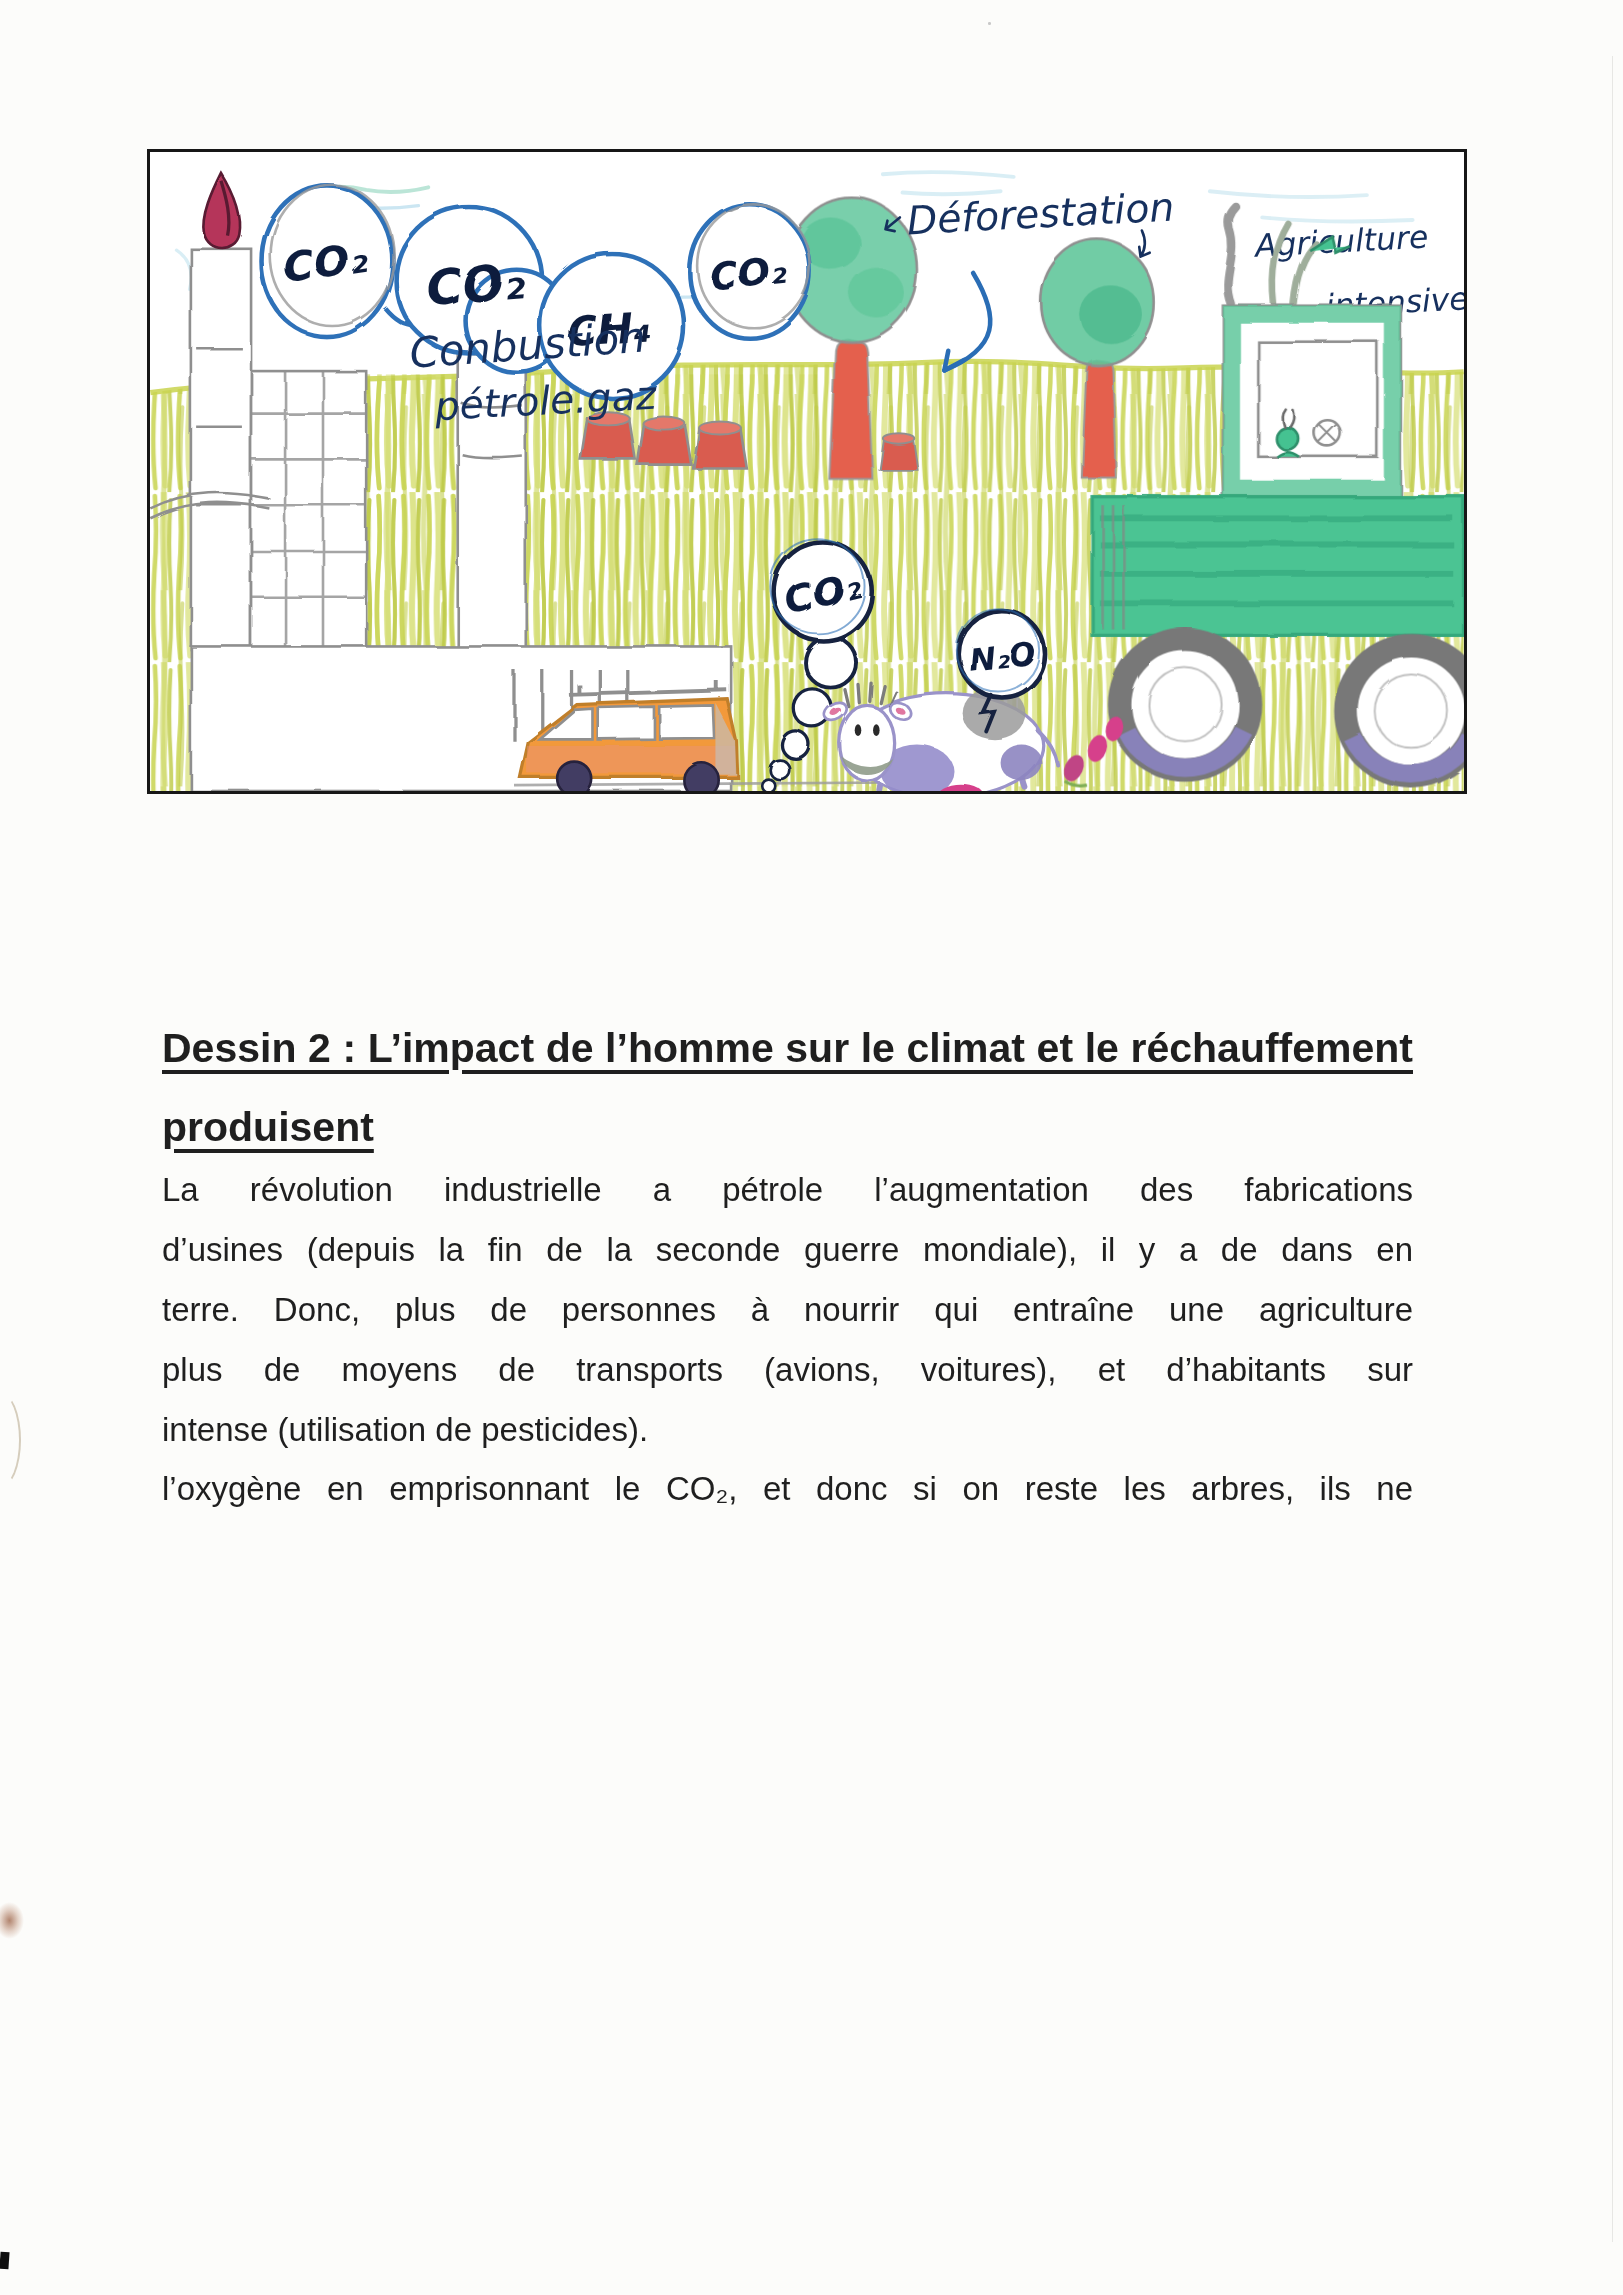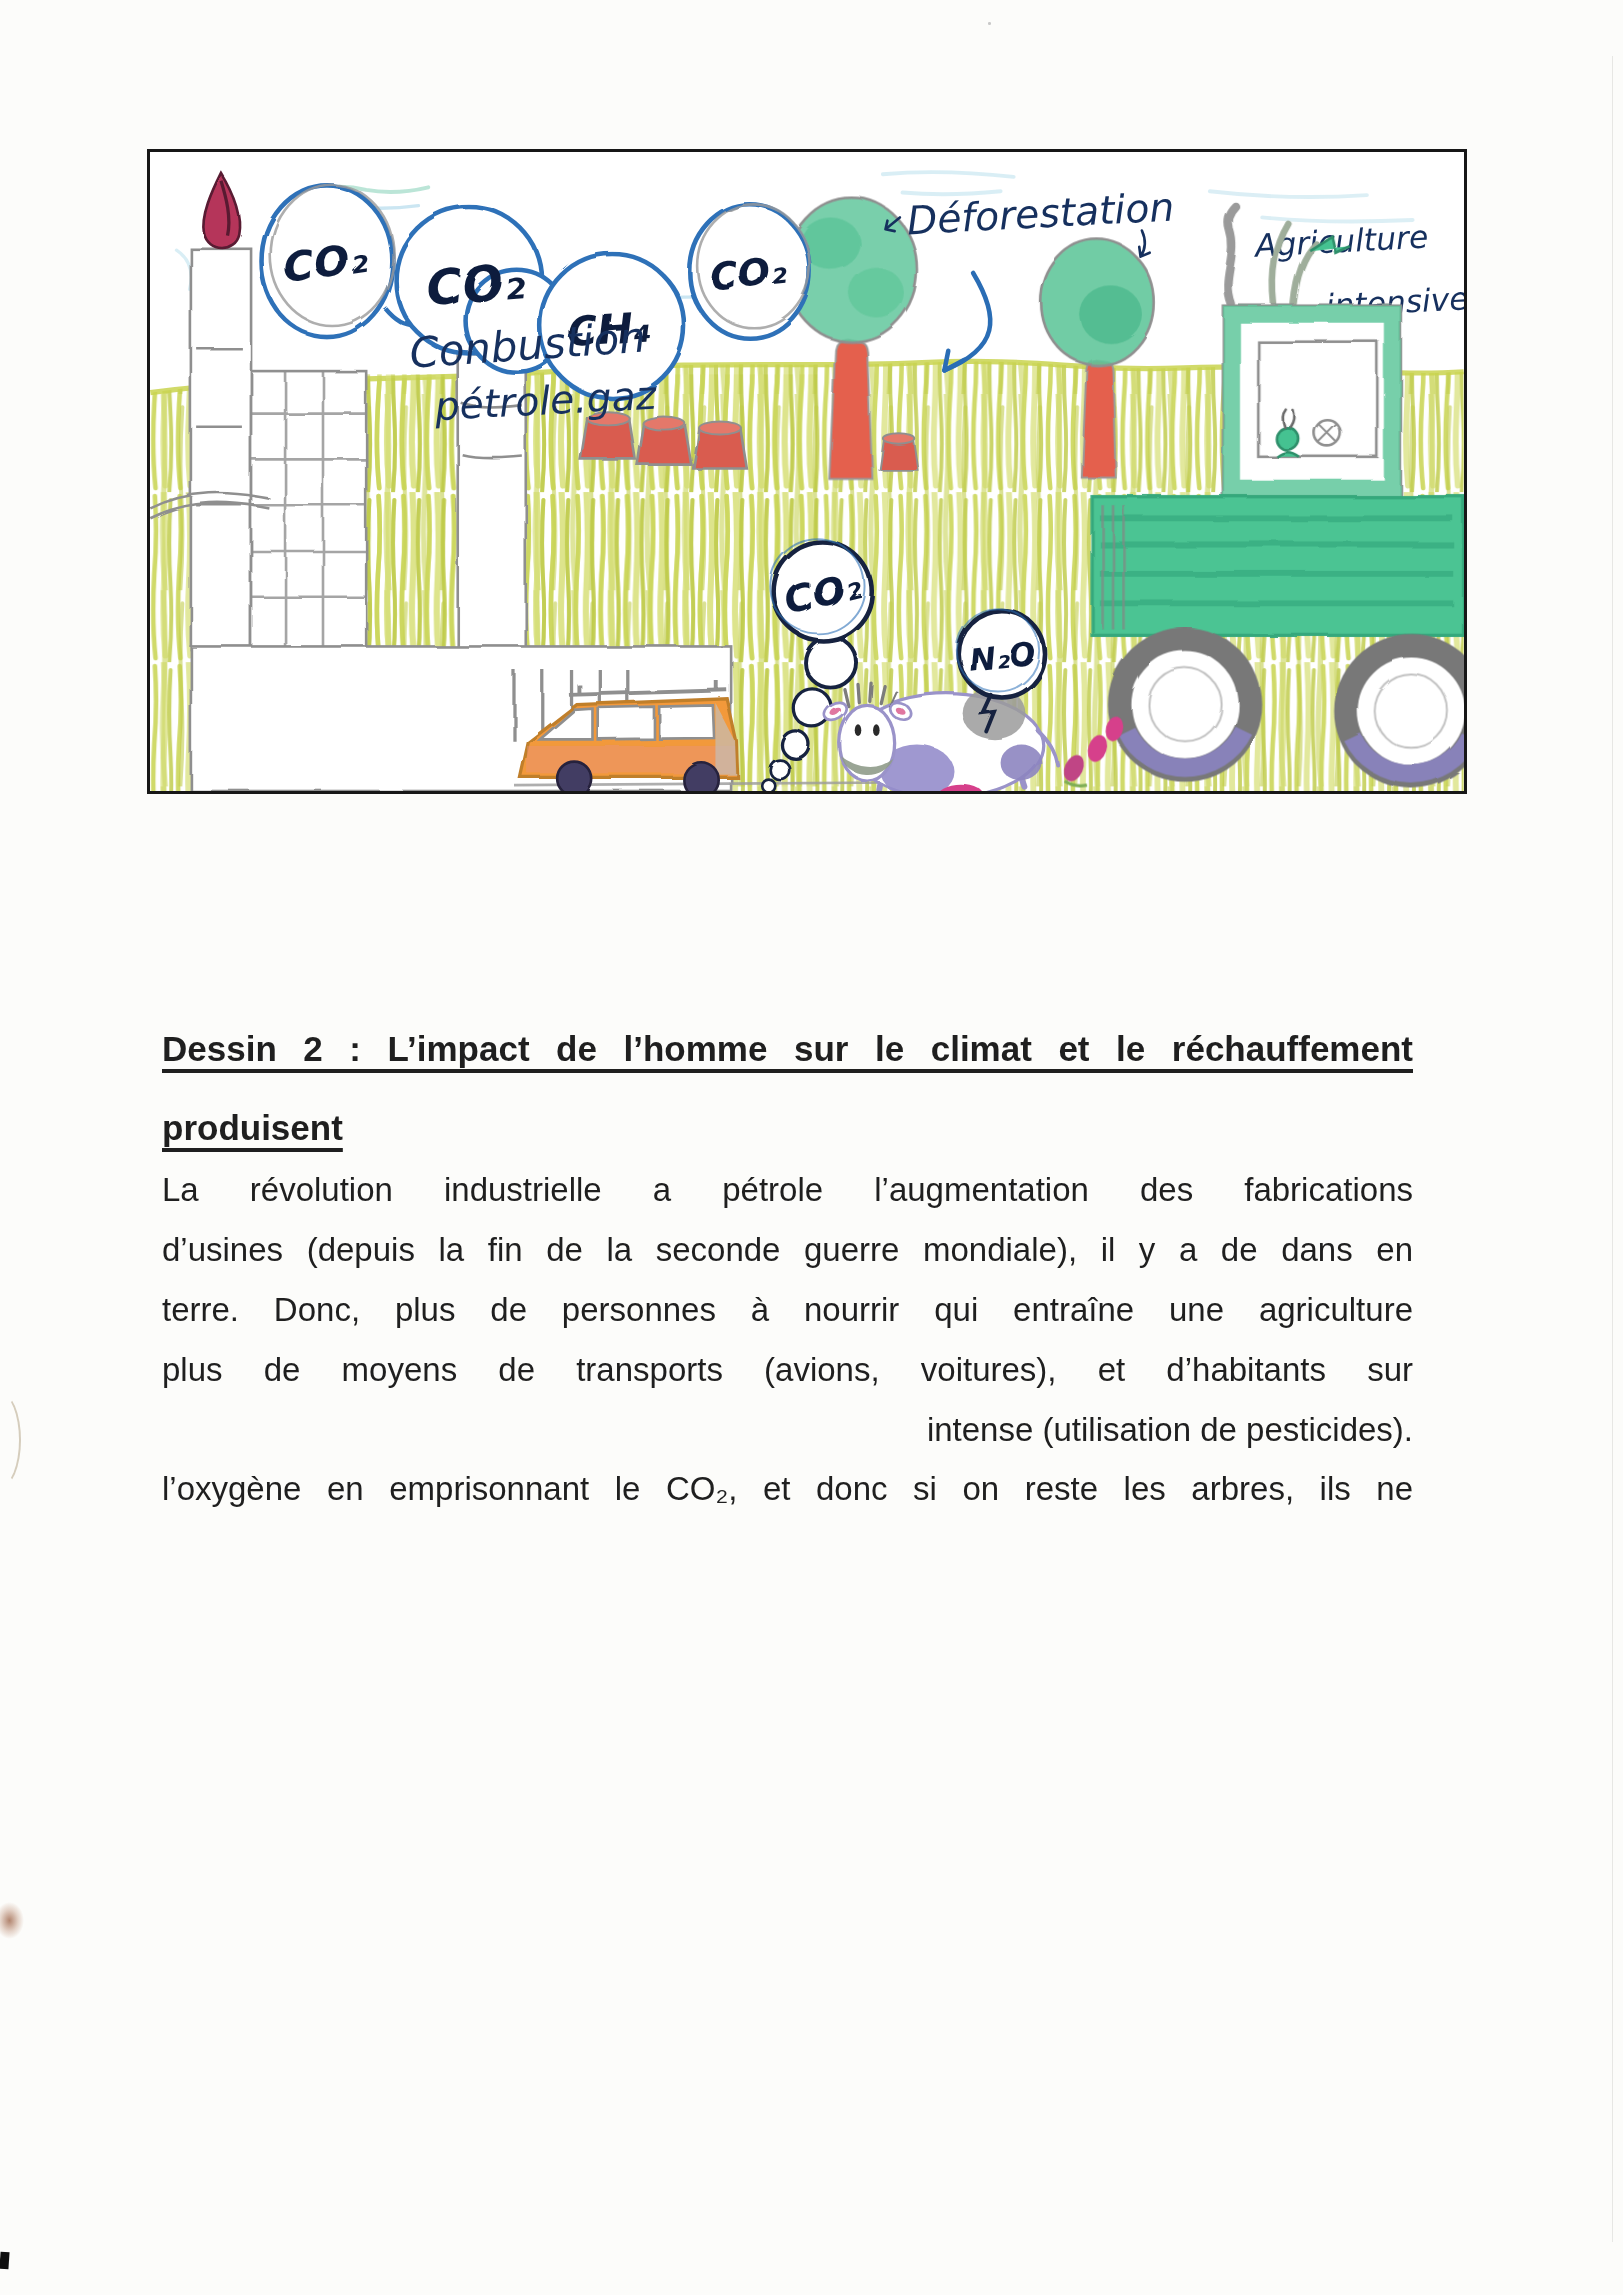--- a/index.html
+++ b/index.html
@@ -10,7 +10,7 @@
   .frame svg{display:block;width:100%;height:100%;}
   .textcol{position:absolute;left:162px;width:1251px;}
   .heading{top:1009px;}
-  .hline{font-weight:700;font-size:35px;line-height:79px;white-space:nowrap;
+  .hline{font-weight:700;font-size:41px;line-height:79px;white-space:nowrap;
          text-decoration:underline;text-decoration-thickness:3.9px;text-underline-offset:7.9px;}
   .p1{top:1160px;}
   .p2{top:1459px;}

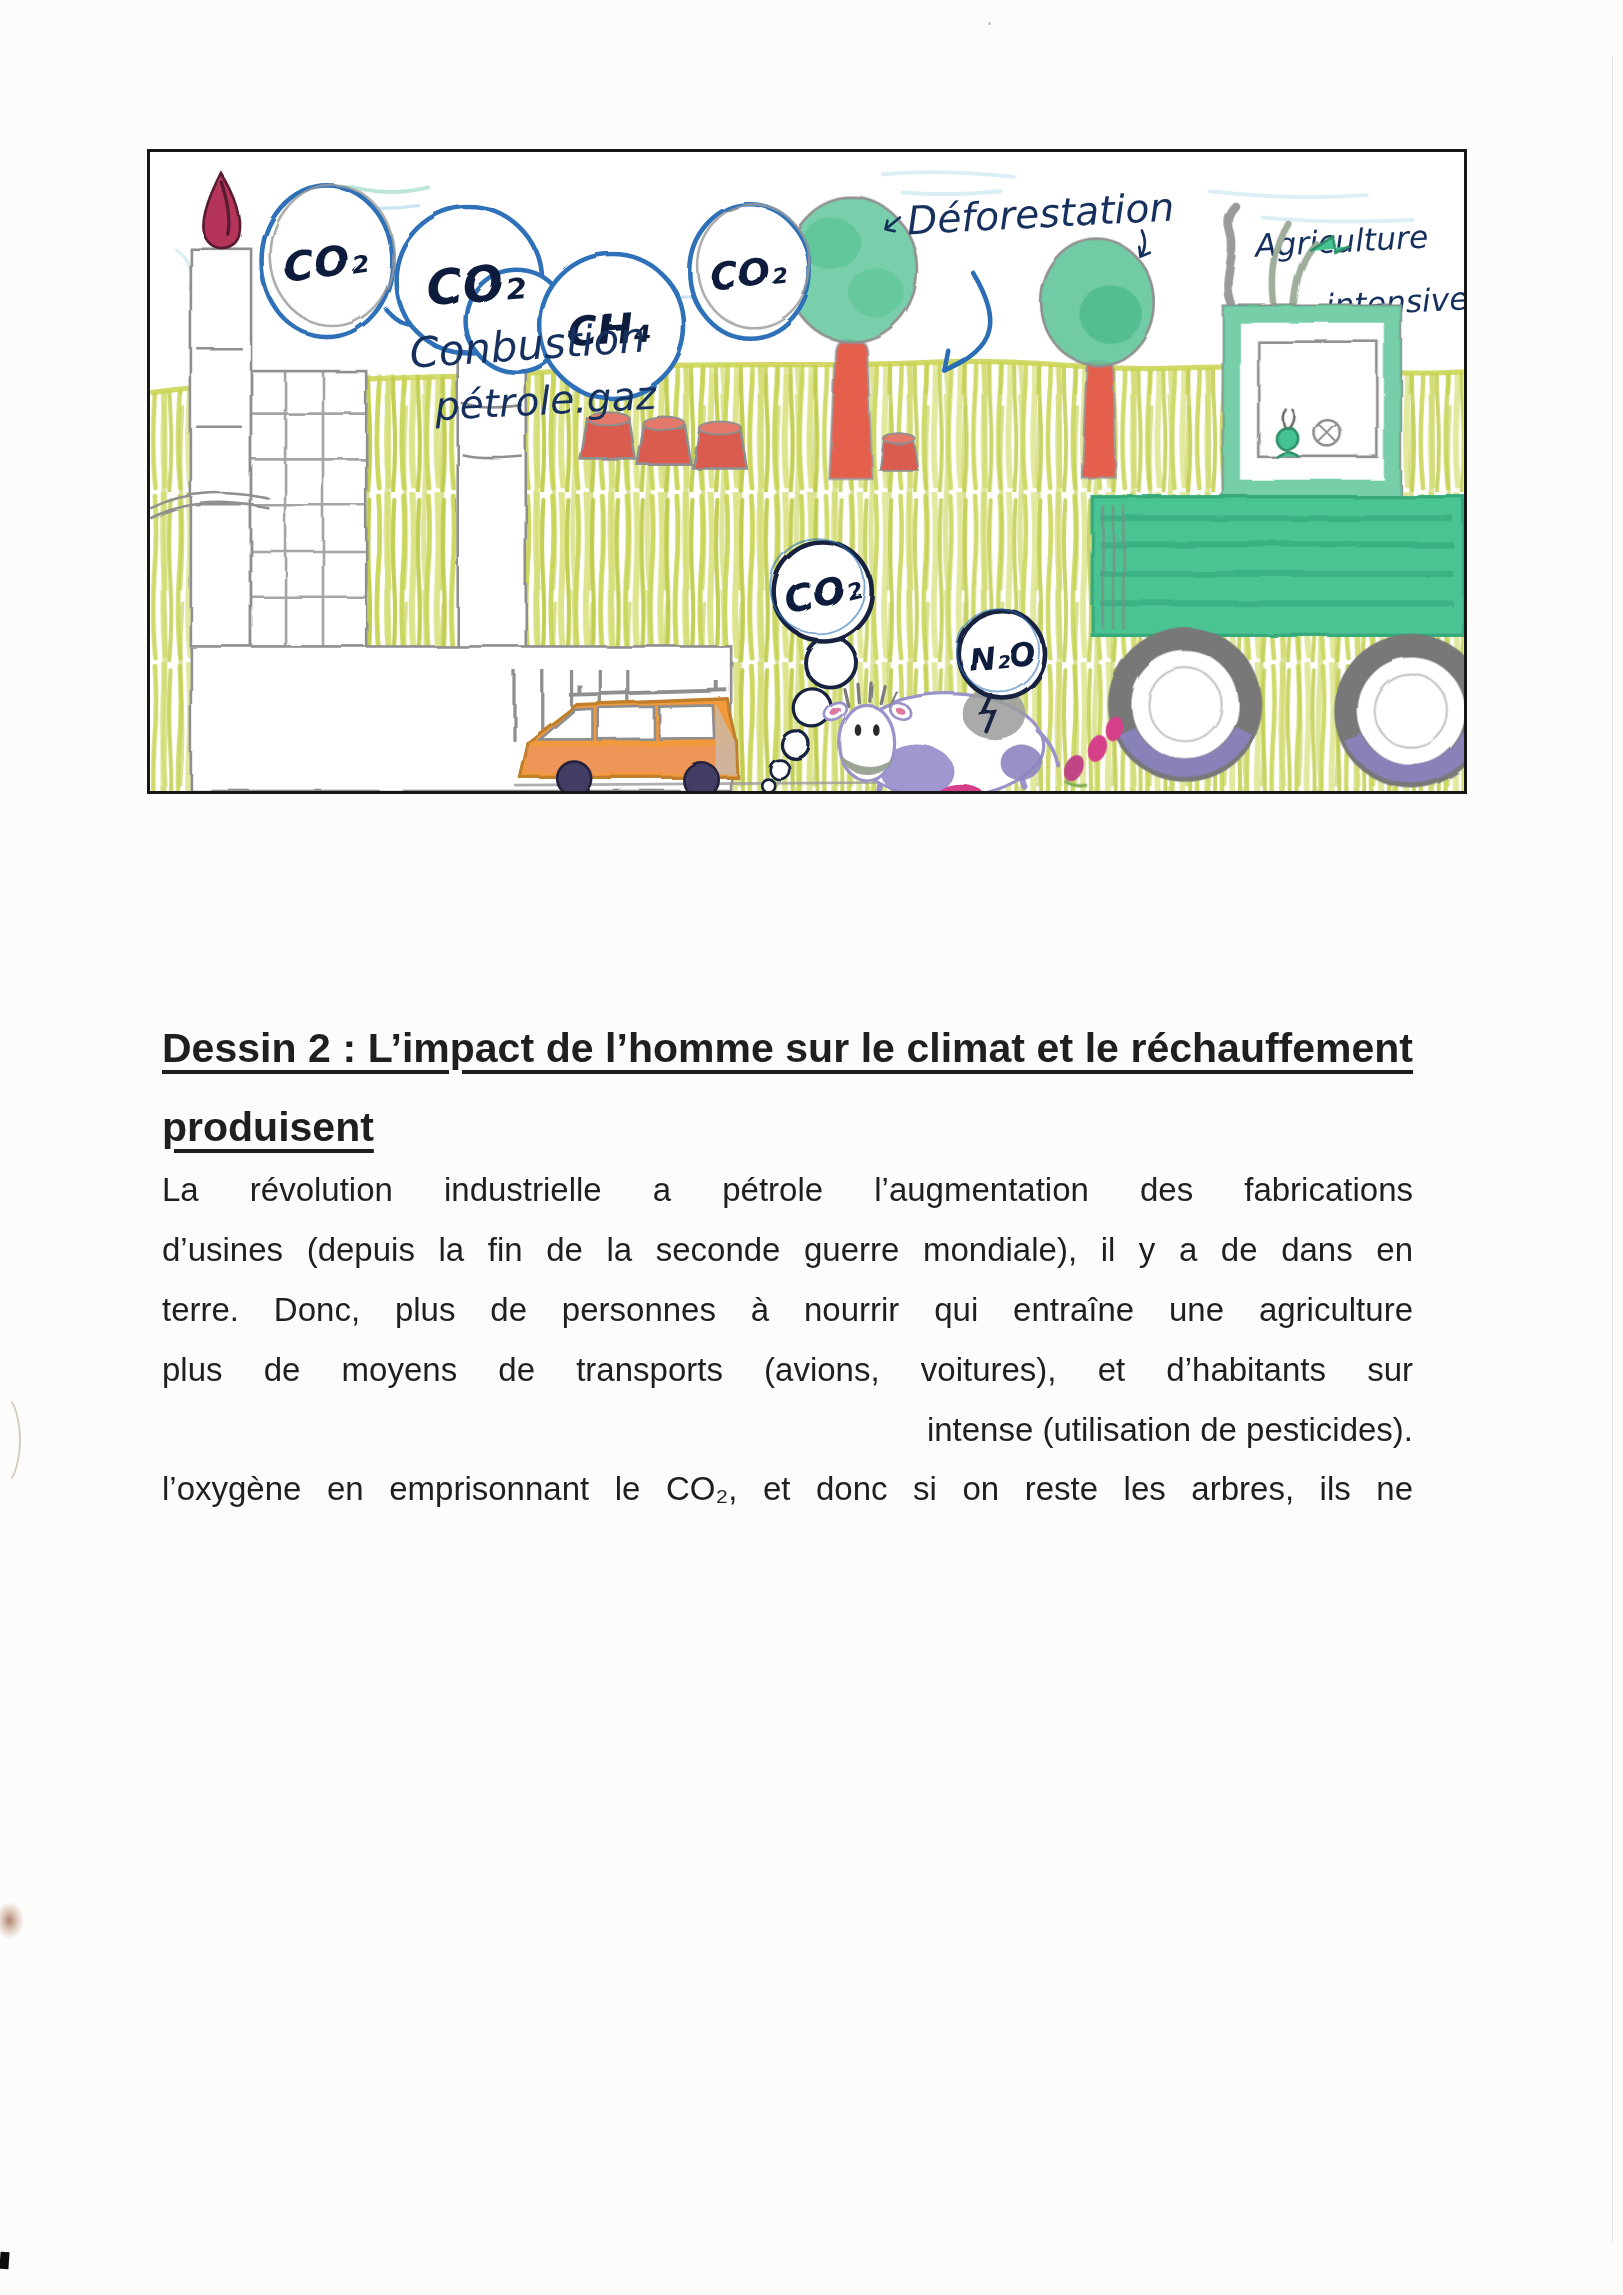--- a/index.html
+++ b/index.html
@@ -14,7 +14,7 @@
          text-decoration:underline;text-decoration-thickness:3.9px;text-underline-offset:7.9px;}
   .p1{top:1160px;}
   .p2{top:1459px;}
-  .pline{font-size:33px;line-height:60px;white-space:nowrap;text-align:right;}
+  .pline{font-size:33px;line-height:60px;white-space:nowrap;}
   .jline{text-align:justify;text-align-last:justify;}
   
   text.hand{font-family:"DejaVu Sans","Liberation Sans",sans-serif;font-style:italic;fill:#16305e;}

